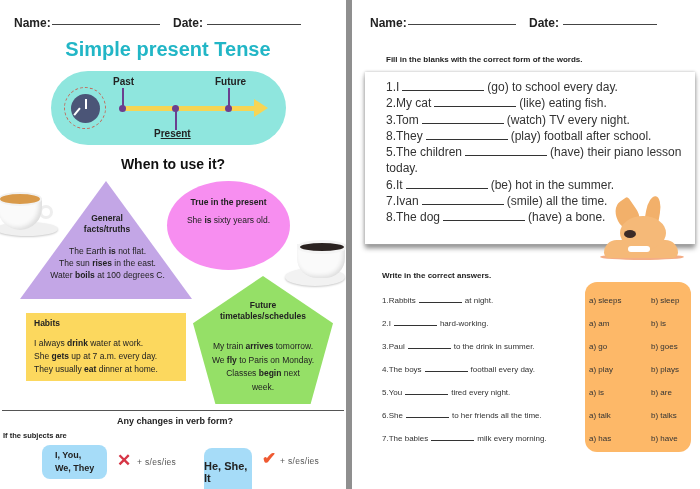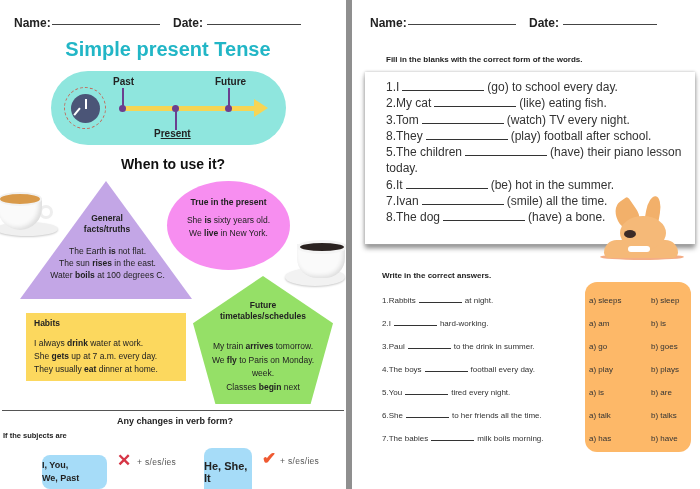--- a/index.html
+++ b/index.html
@@ -154,7 +154,6 @@
   <div class="ell-title">True in the present</div>
   <div class="ell-text">
     <div><span>She </span><b>is</b><span> sixty years old.</span></div>
-    <div><span>We </span><b>live</b><span> in New York.</span></div>
   </div>
 
   <div class="cup-right">

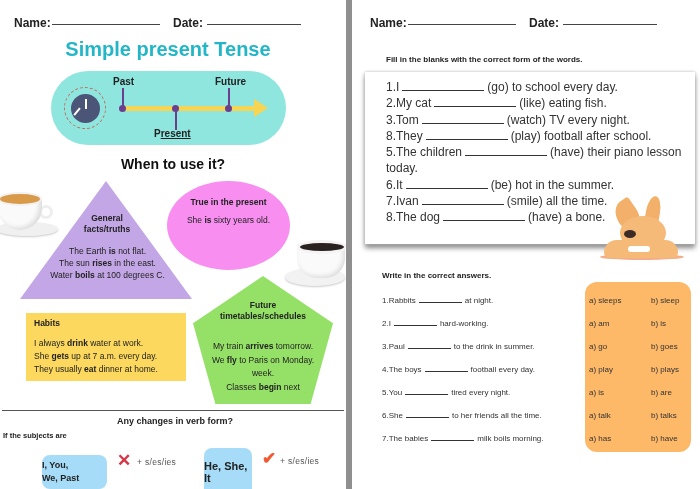--- a/index.html
+++ b/index.html
@@ -177,8 +177,8 @@
   <div class="pent-text">
     <div><span>My train </span><b>arrives</b><span> tomorrow.</span></div>
     <div><span>We </span><b>fly</b><span> to Paris on Monday.</span></div>
+    <div><span>Classes </span><b>begin</b><span> next</span></div>
     <div><span>week.</span></div>
-    <div><span>Classes </span><b>begin</b><span> next</span></div>
   </div>
 
   <div class="hr-left"></div>

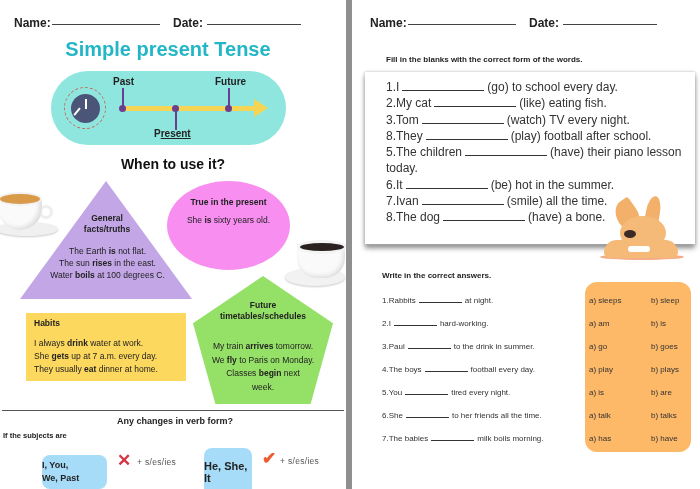--- a/index.html
+++ b/index.html
@@ -242,7 +242,7 @@
   <div class="ans-item"><span>4.The boys</span><span class="blank"></span><span>football every day.</span></div>
   <div class="ans-item"><span>5.You</span><span class="blank"></span><span>tired every night.</span></div>
   <div class="ans-item"><span>6.She</span><span class="blank"></span><span>to her friends all the time.</span></div>
-  <div class="ans-item"><span>7.The babies</span><span class="blank"></span><span>milk boils morning.</span></div>
+  <div class="ans-item"><span>7.The babies</span><span class="blank"></span><span>milk every morning.</span></div>
 </div>
 
 <div class="opts-box"></div>

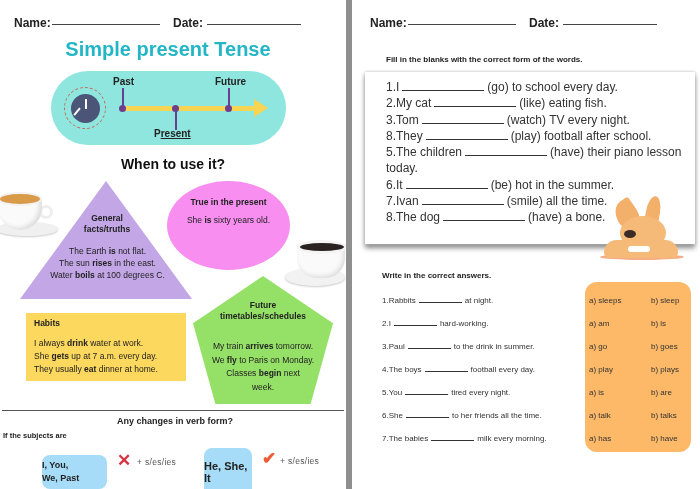--- a/index.html
+++ b/index.html
@@ -62,7 +62,7 @@
   .changes-title { position: absolute; top: 416px; left: 0; width: 350px; text-align: center; font-size: 9px; font-weight: bold; }
   .subjects-label { position: absolute; top: 431px; left: 3px; font-size: 7.5px; font-weight: bold; }
   .subj-box { position: absolute; background: #a6dcf8; border-radius: 8px; font-size: 9px; font-weight: bold; color: #222; display: flex; align-items: center; }
-  .subj-1 { left: 42px; top: 445px; width: 65px; height: 34px; padding-left: 0; line-height: 13px; margin-top: 10px; }
+  .subj-1 { left: 42px; top: 445px; width: 65px; height: 34px; padding-left: 13px; line-height: 13px; }
   .subj-2 { left: 204px; top: 448px; width: 48px; height: 48px; justify-content: center; font-size: 11px; }
   .x-icon { position: absolute; left: 117px; top: 452px; font-size: 17px; color: #d63546; font-weight: bold; line-height: 17px; }
   .check-icon { position: absolute; left: 262px; top: 450px; font-size: 17px; color: #ef5a32; line-height: 17px; font-weight: bold; }

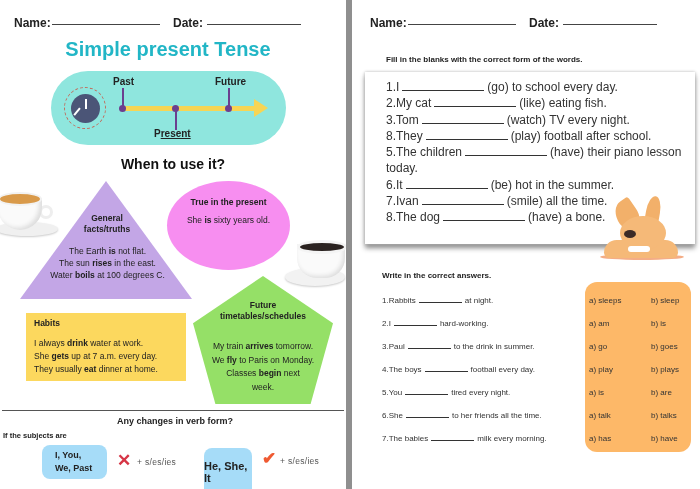--- a/index.html
+++ b/index.html
@@ -187,7 +187,7 @@
   <div class="subj-box subj-1">
     <div>
       <div>I, You,</div>
-      <div>We, Past</div>
+      <div>We, They</div>
     </div>
   </div>
   <div class="x-icon">✕</div>

